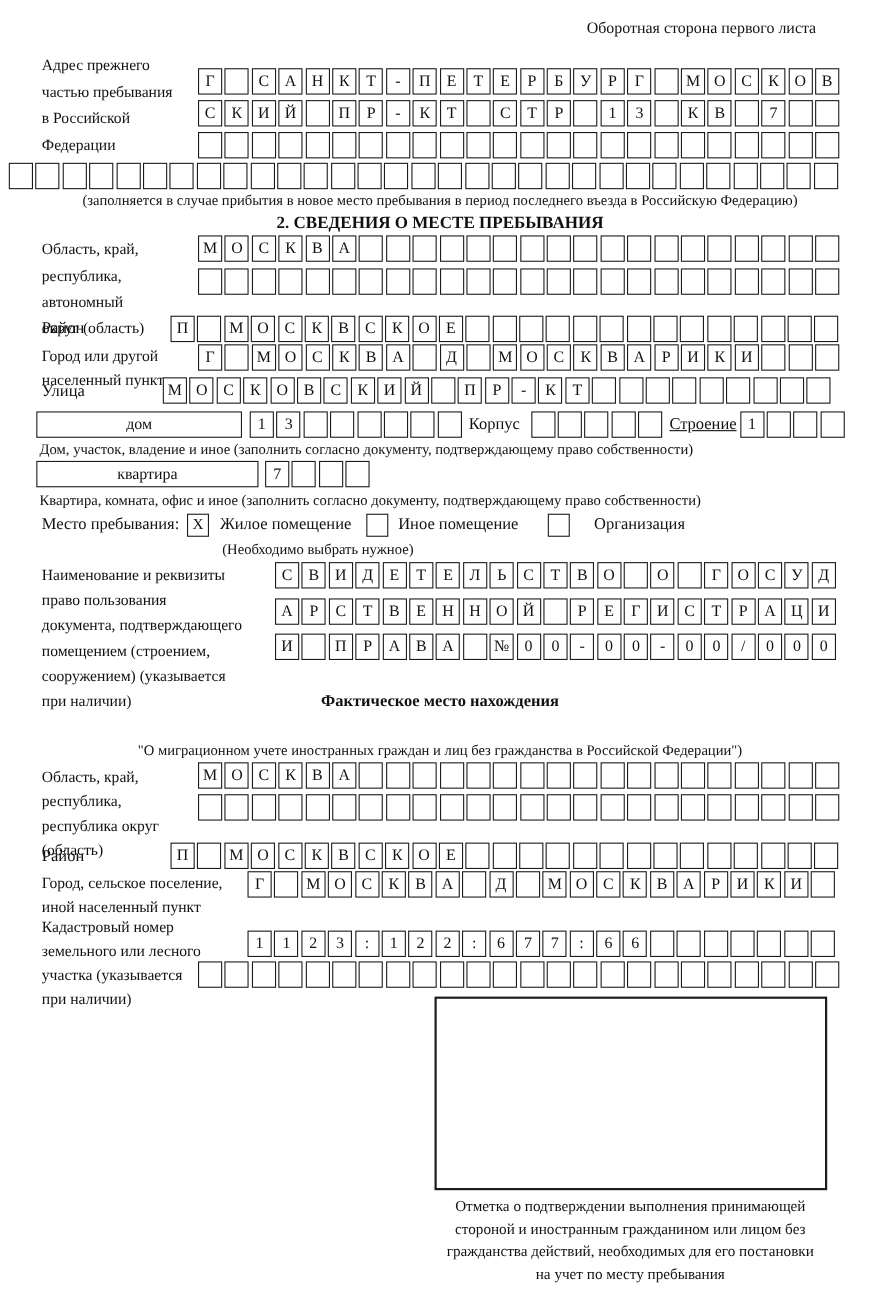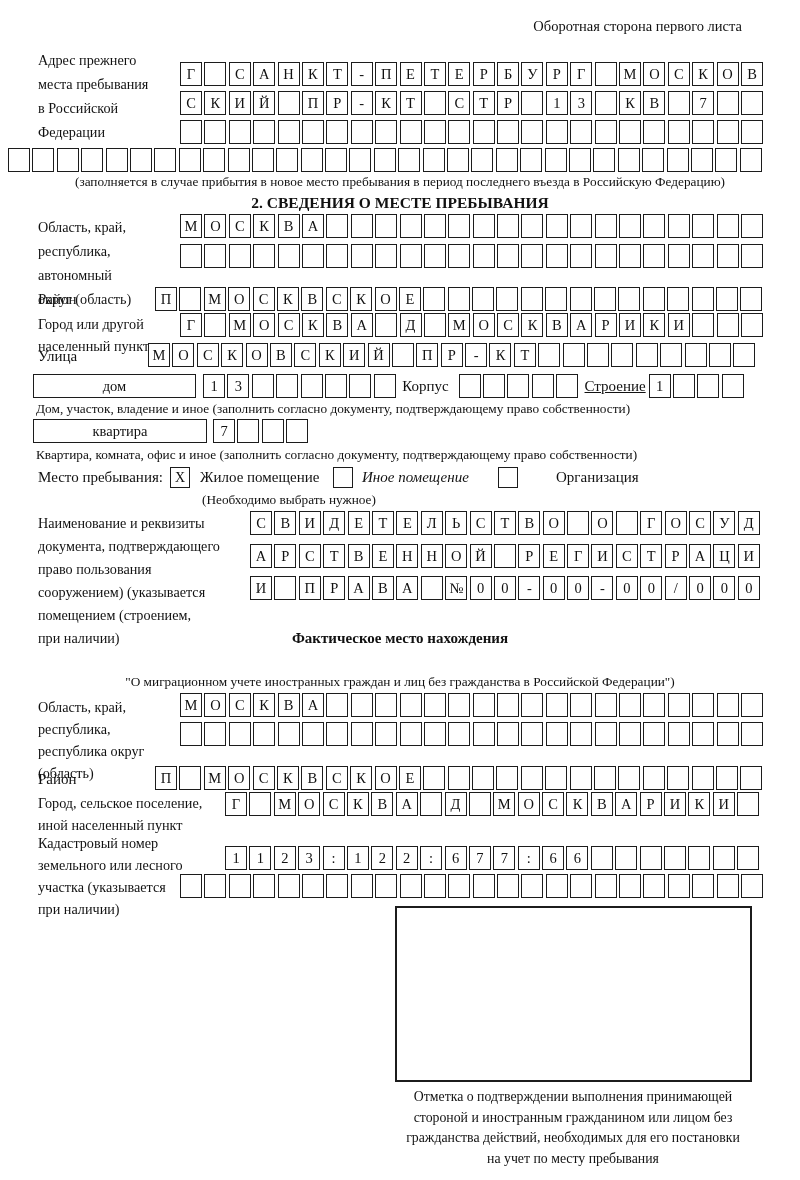--- a/index.html
+++ b/index.html
@@ -51,7 +51,7 @@
 
   <div class="abs label" style="left:38px; top:48px;">
       <div>Адрес прежнего</div>
-      <div>места пребывания</div>
+      <div>частью пребывания</div>
       <div>в Российской</div>
       <div>Федерации</div>
     </div>

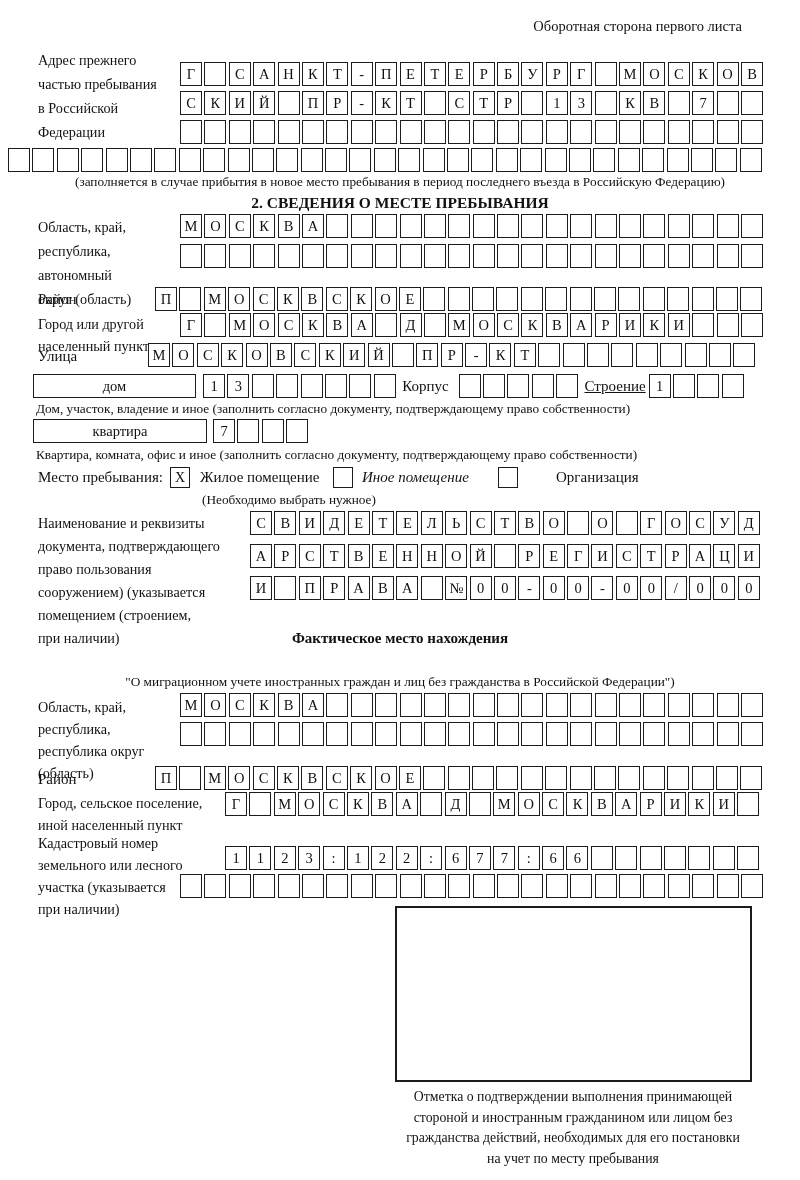--- a/index.html
+++ b/index.html
@@ -319,7 +319,7 @@
     </div>
 
   <div class="abs flexrow" style="left:33px; top:374px;">
-    <div class="widebox" style="width:163px; margin-right:7px;">дом</div>
+    <div class="widebox" style="width:187px; margin-right:7px;">дом</div>
     <div class="cells">
         <span class="cell">1</span>
         <span class="cell">3</span>

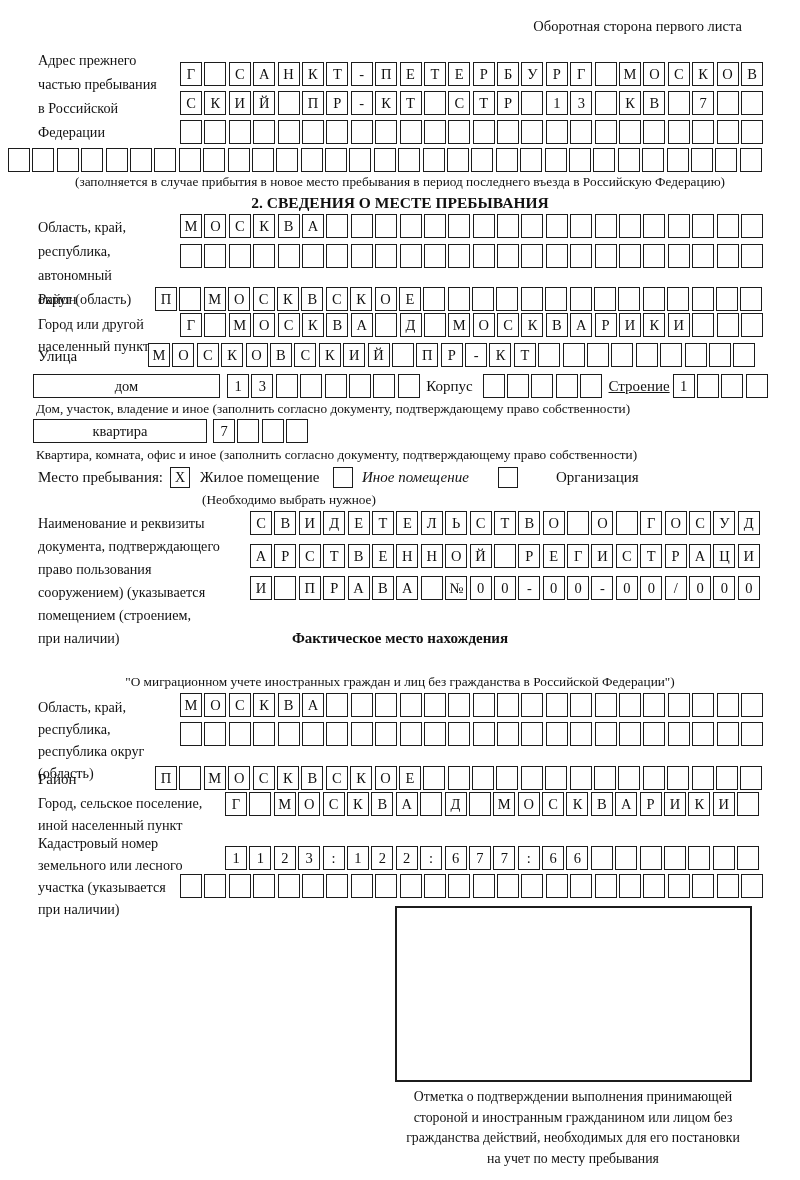--- a/index.html
+++ b/index.html
@@ -349,7 +349,7 @@
   <div class="abs caption" style="left:36px; top:401px;">Дом, участок, владение и иное (заполнить согласно документу, подтверждающему право собственности)</div>
 
   <div class="abs flexrow" style="left:33px; top:419px;">
-    <div class="widebox" style="width:174px; margin-right:6px;">квартира</div>
+    <div class="widebox" style="width:202px; margin-right:6px;">квартира</div>
     <div class="cells">
         <span class="cell">7</span>
         <span class="cell"></span>

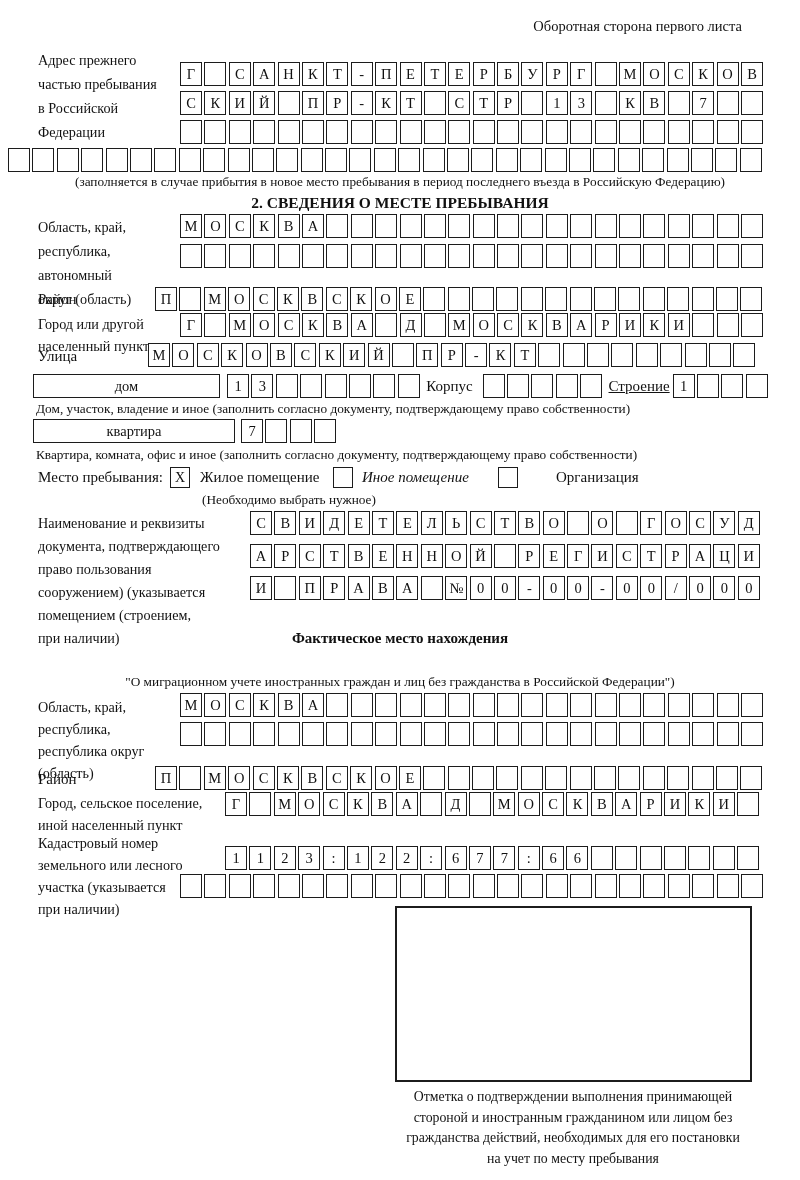--- a/index.html
+++ b/index.html
@@ -363,7 +363,7 @@
   <div class="abs checkbox" style="left:170px; top:467px;">X</div>
   <div class="abs inline-label" style="left:200px; top:469px;">Жилое помещение</div>
   <div class="abs checkbox" style="left:333px; top:467px;"></div>
-  <div class="abs inline-label" style="left:362px; top:469px;font-style:italic;">Иное помещение</div>
+  <div class="abs inline-label" style="left:362px; top:469px;">Иное помещение</div>
   <div class="abs checkbox" style="left:498px; top:467px;"></div>
   <div class="abs inline-label" style="left:556px; top:469px;">Организация</div>
   <div class="abs caption" style="left:202px; top:492px;">(Необходимо выбрать нужное)</div>

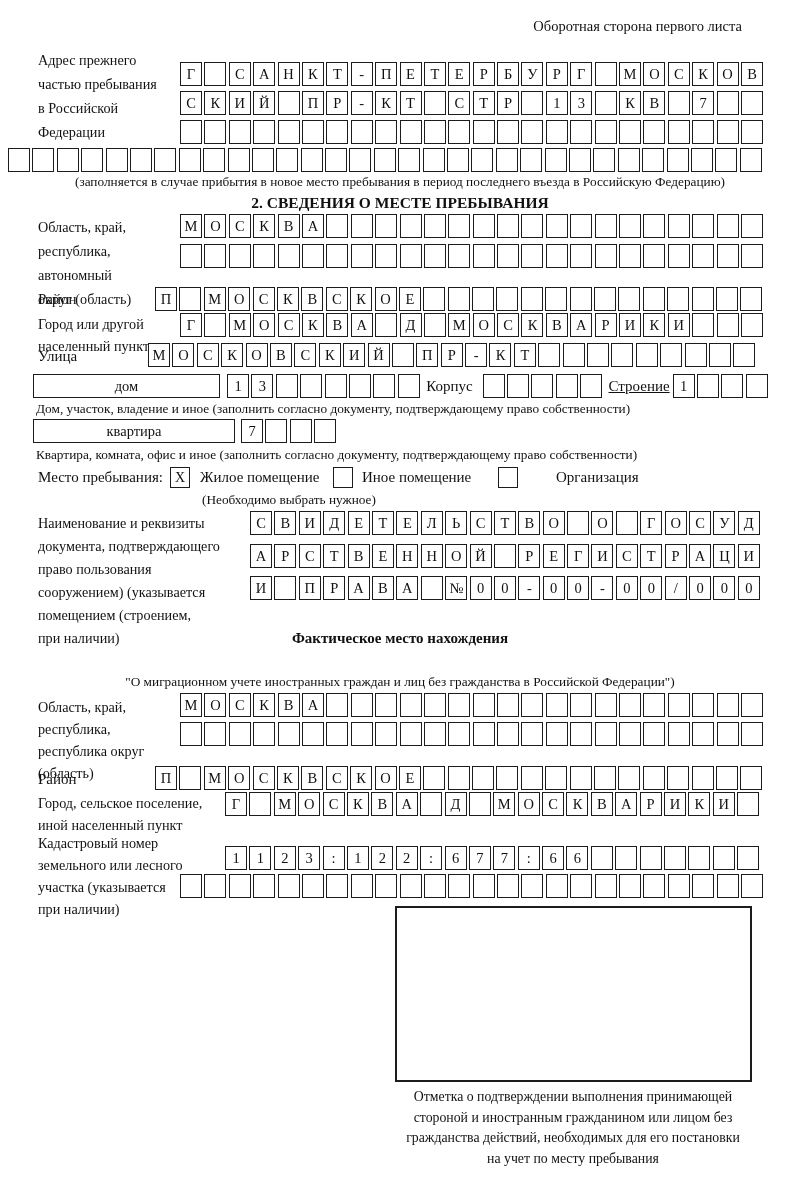--- a/index.html
+++ b/index.html
@@ -365,7 +365,7 @@
   <div class="abs checkbox" style="left:333px; top:467px;"></div>
   <div class="abs inline-label" style="left:362px; top:469px;">Иное помещение</div>
   <div class="abs checkbox" style="left:498px; top:467px;"></div>
-  <div class="abs inline-label" style="left:556px; top:469px;">Организация</div>
+  <div class="abs inline-label" style="left:540px; top:469px;">Организация</div>
   <div class="abs caption" style="left:202px; top:492px;">(Необходимо выбрать нужное)</div>
 
   <div class="abs label lh23" style="left:38px; top:512px;">

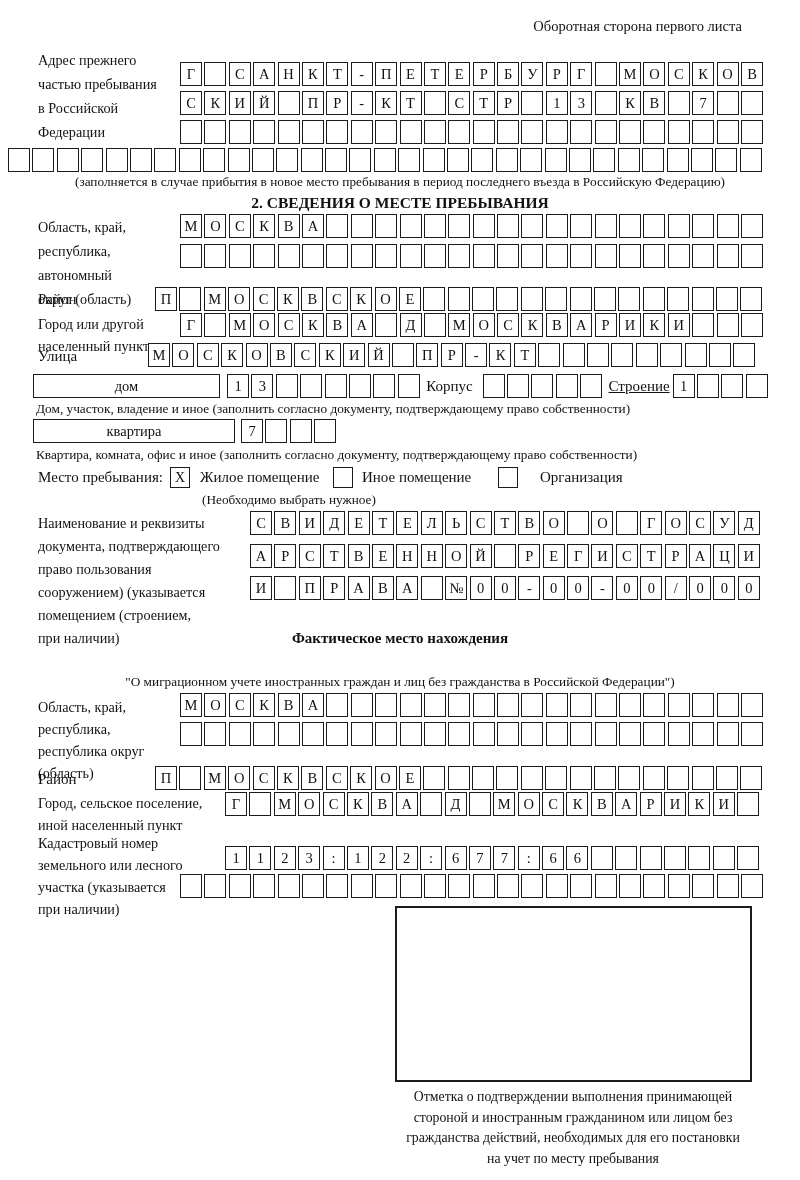--- a/index.html
+++ b/index.html
@@ -370,8 +370,8 @@
 
   <div class="abs label lh23" style="left:38px; top:512px;">
       <div>Наименование и реквизиты</div>
+      <div>право пользования</div>
       <div>документа, подтверждающего</div>
-      <div>право пользования</div>
       <div>сооружением) (указывается</div>
       <div>помещением (строением,</div>
       <div>при наличии)</div>

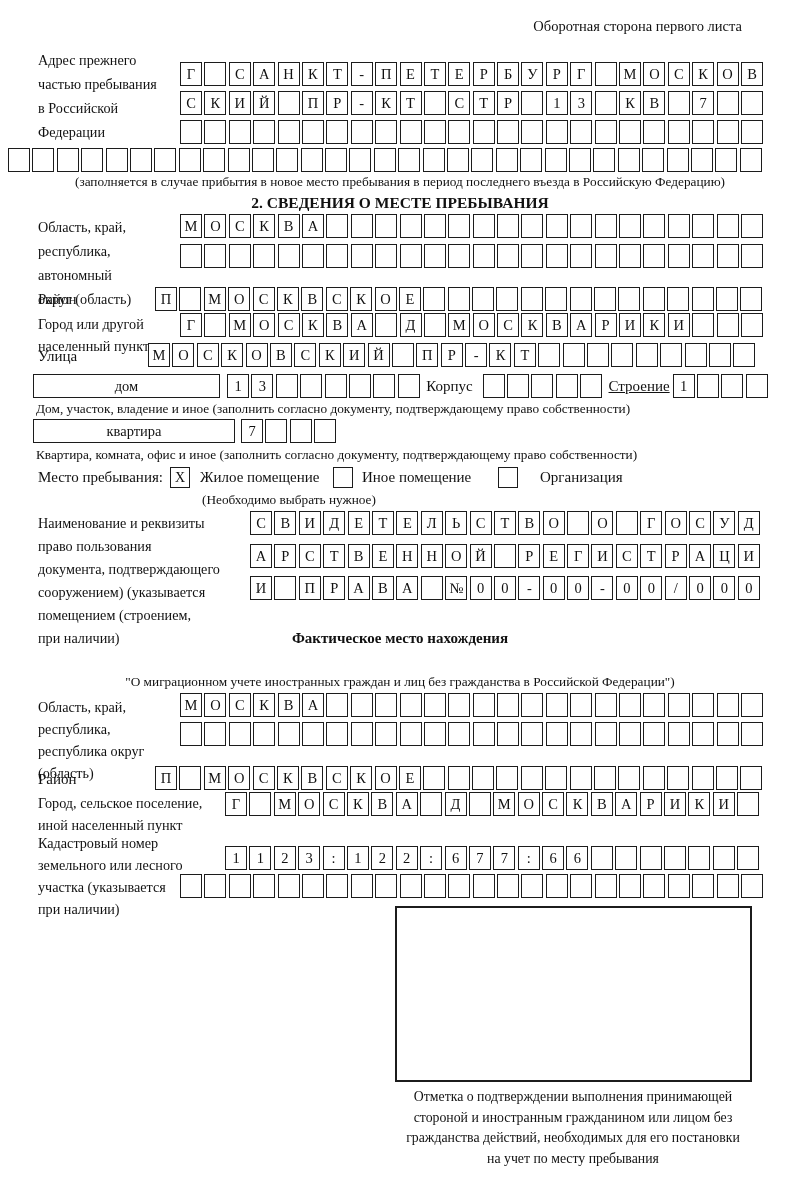--- a/index.html
+++ b/index.html
@@ -372,8 +372,8 @@
       <div>Наименование и реквизиты</div>
       <div>право пользования</div>
       <div>документа, подтверждающего</div>
+      <div>помещением (строением,</div>
       <div>сооружением) (указывается</div>
-      <div>помещением (строением,</div>
       <div>при наличии)</div>
     </div>
   <div class="abs cells" style="left:250px; top:511px;">

